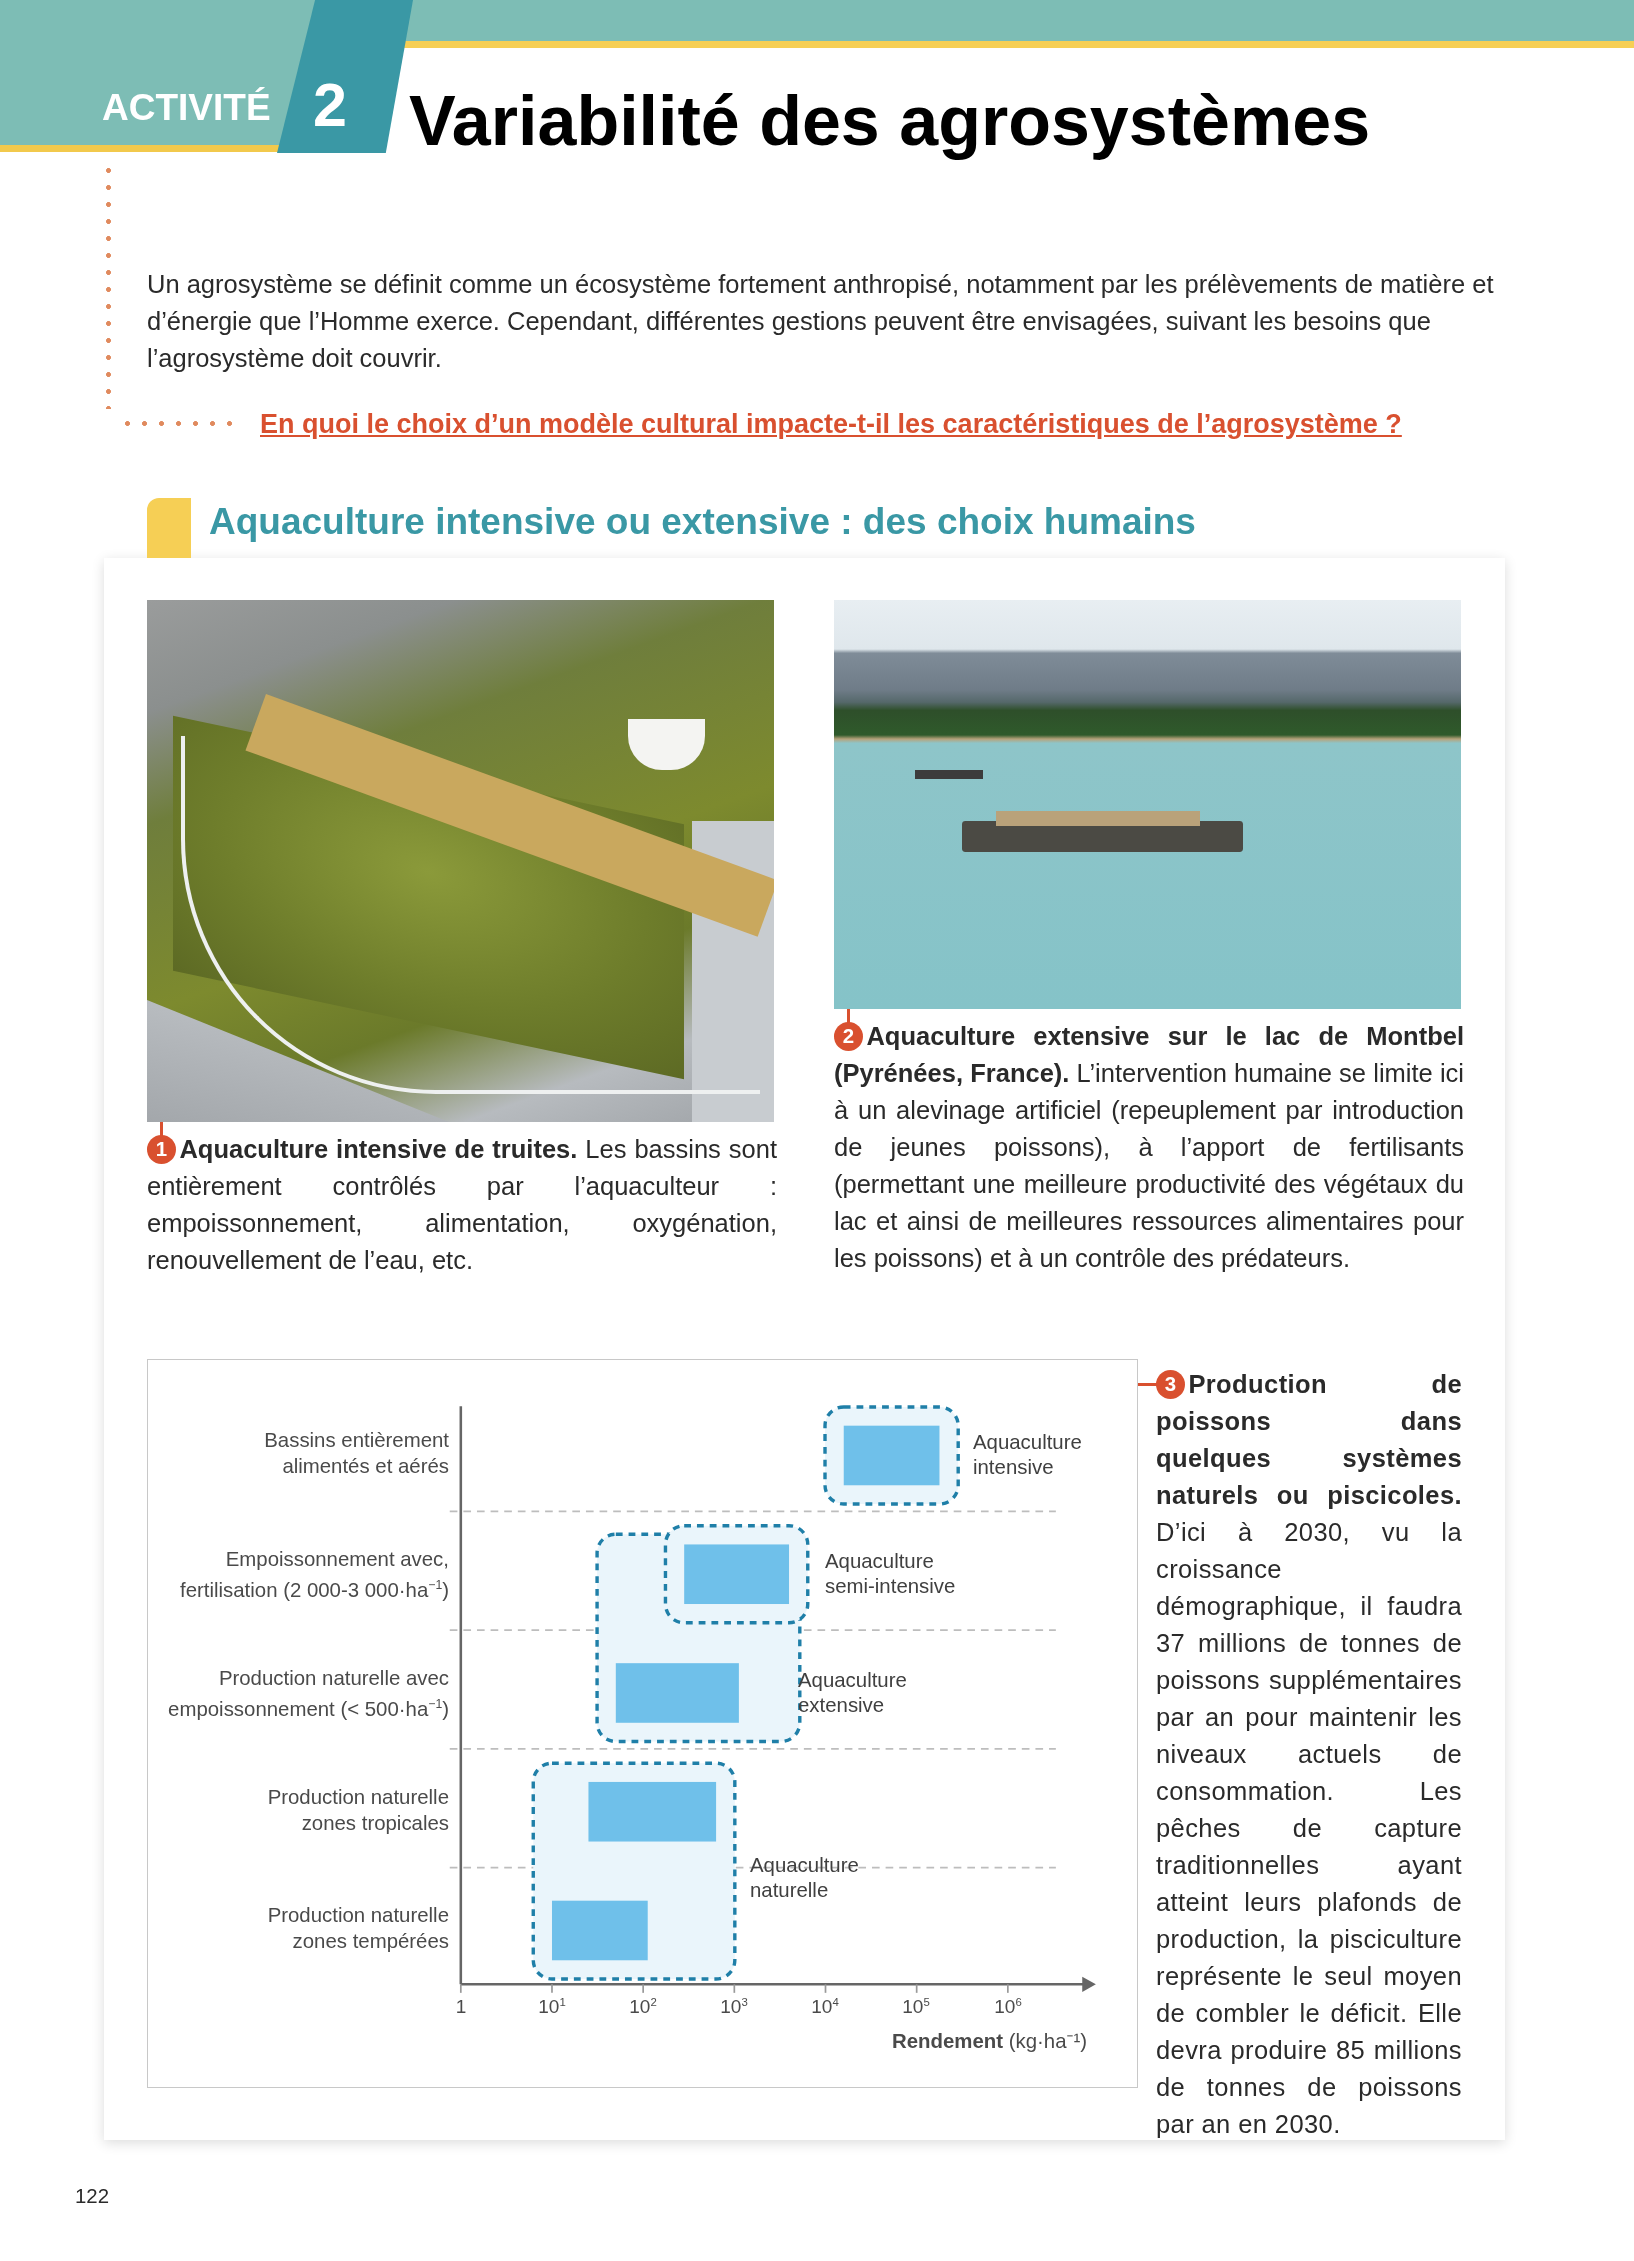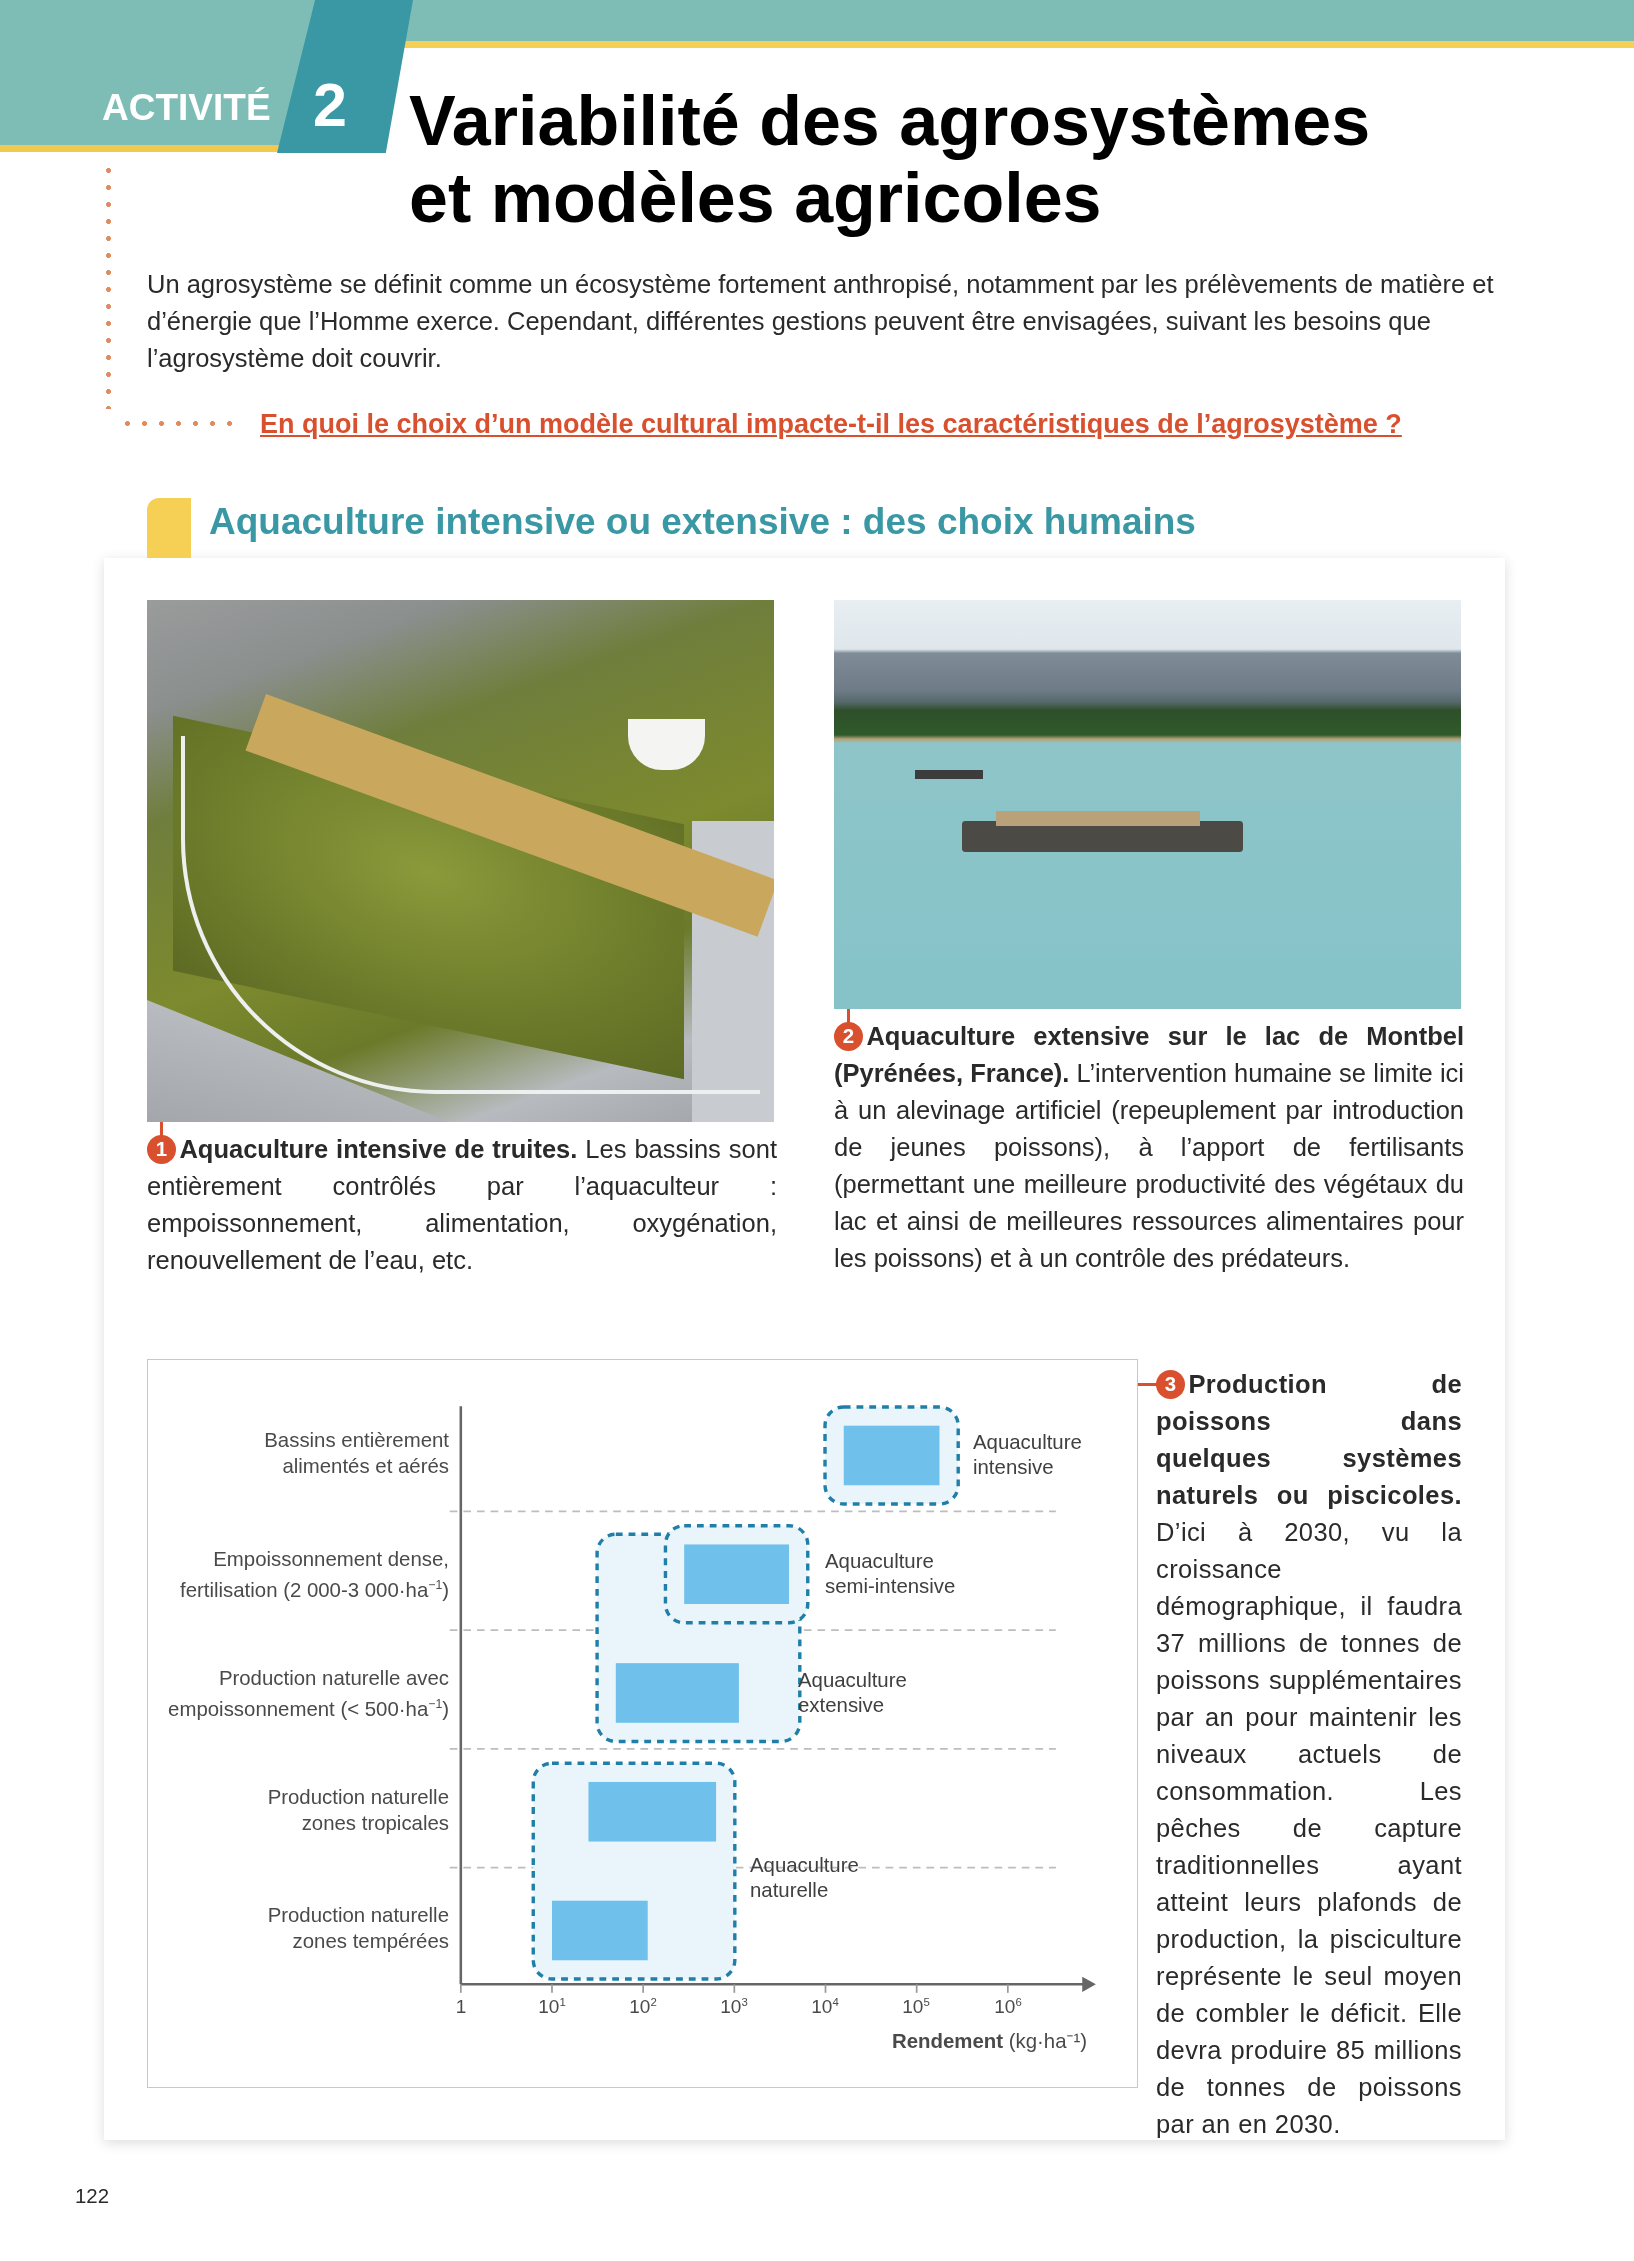--- a/index.html
+++ b/index.html
@@ -86,7 +86,6 @@
 <div class="abs activite-num">2</div>
 <div class="abs page-title">
   <div>Variabilité des agrosystèmes</div>
-  <div>et modèles agricoles</div>
 </div>
 
 <div class="abs dots-v"></div>

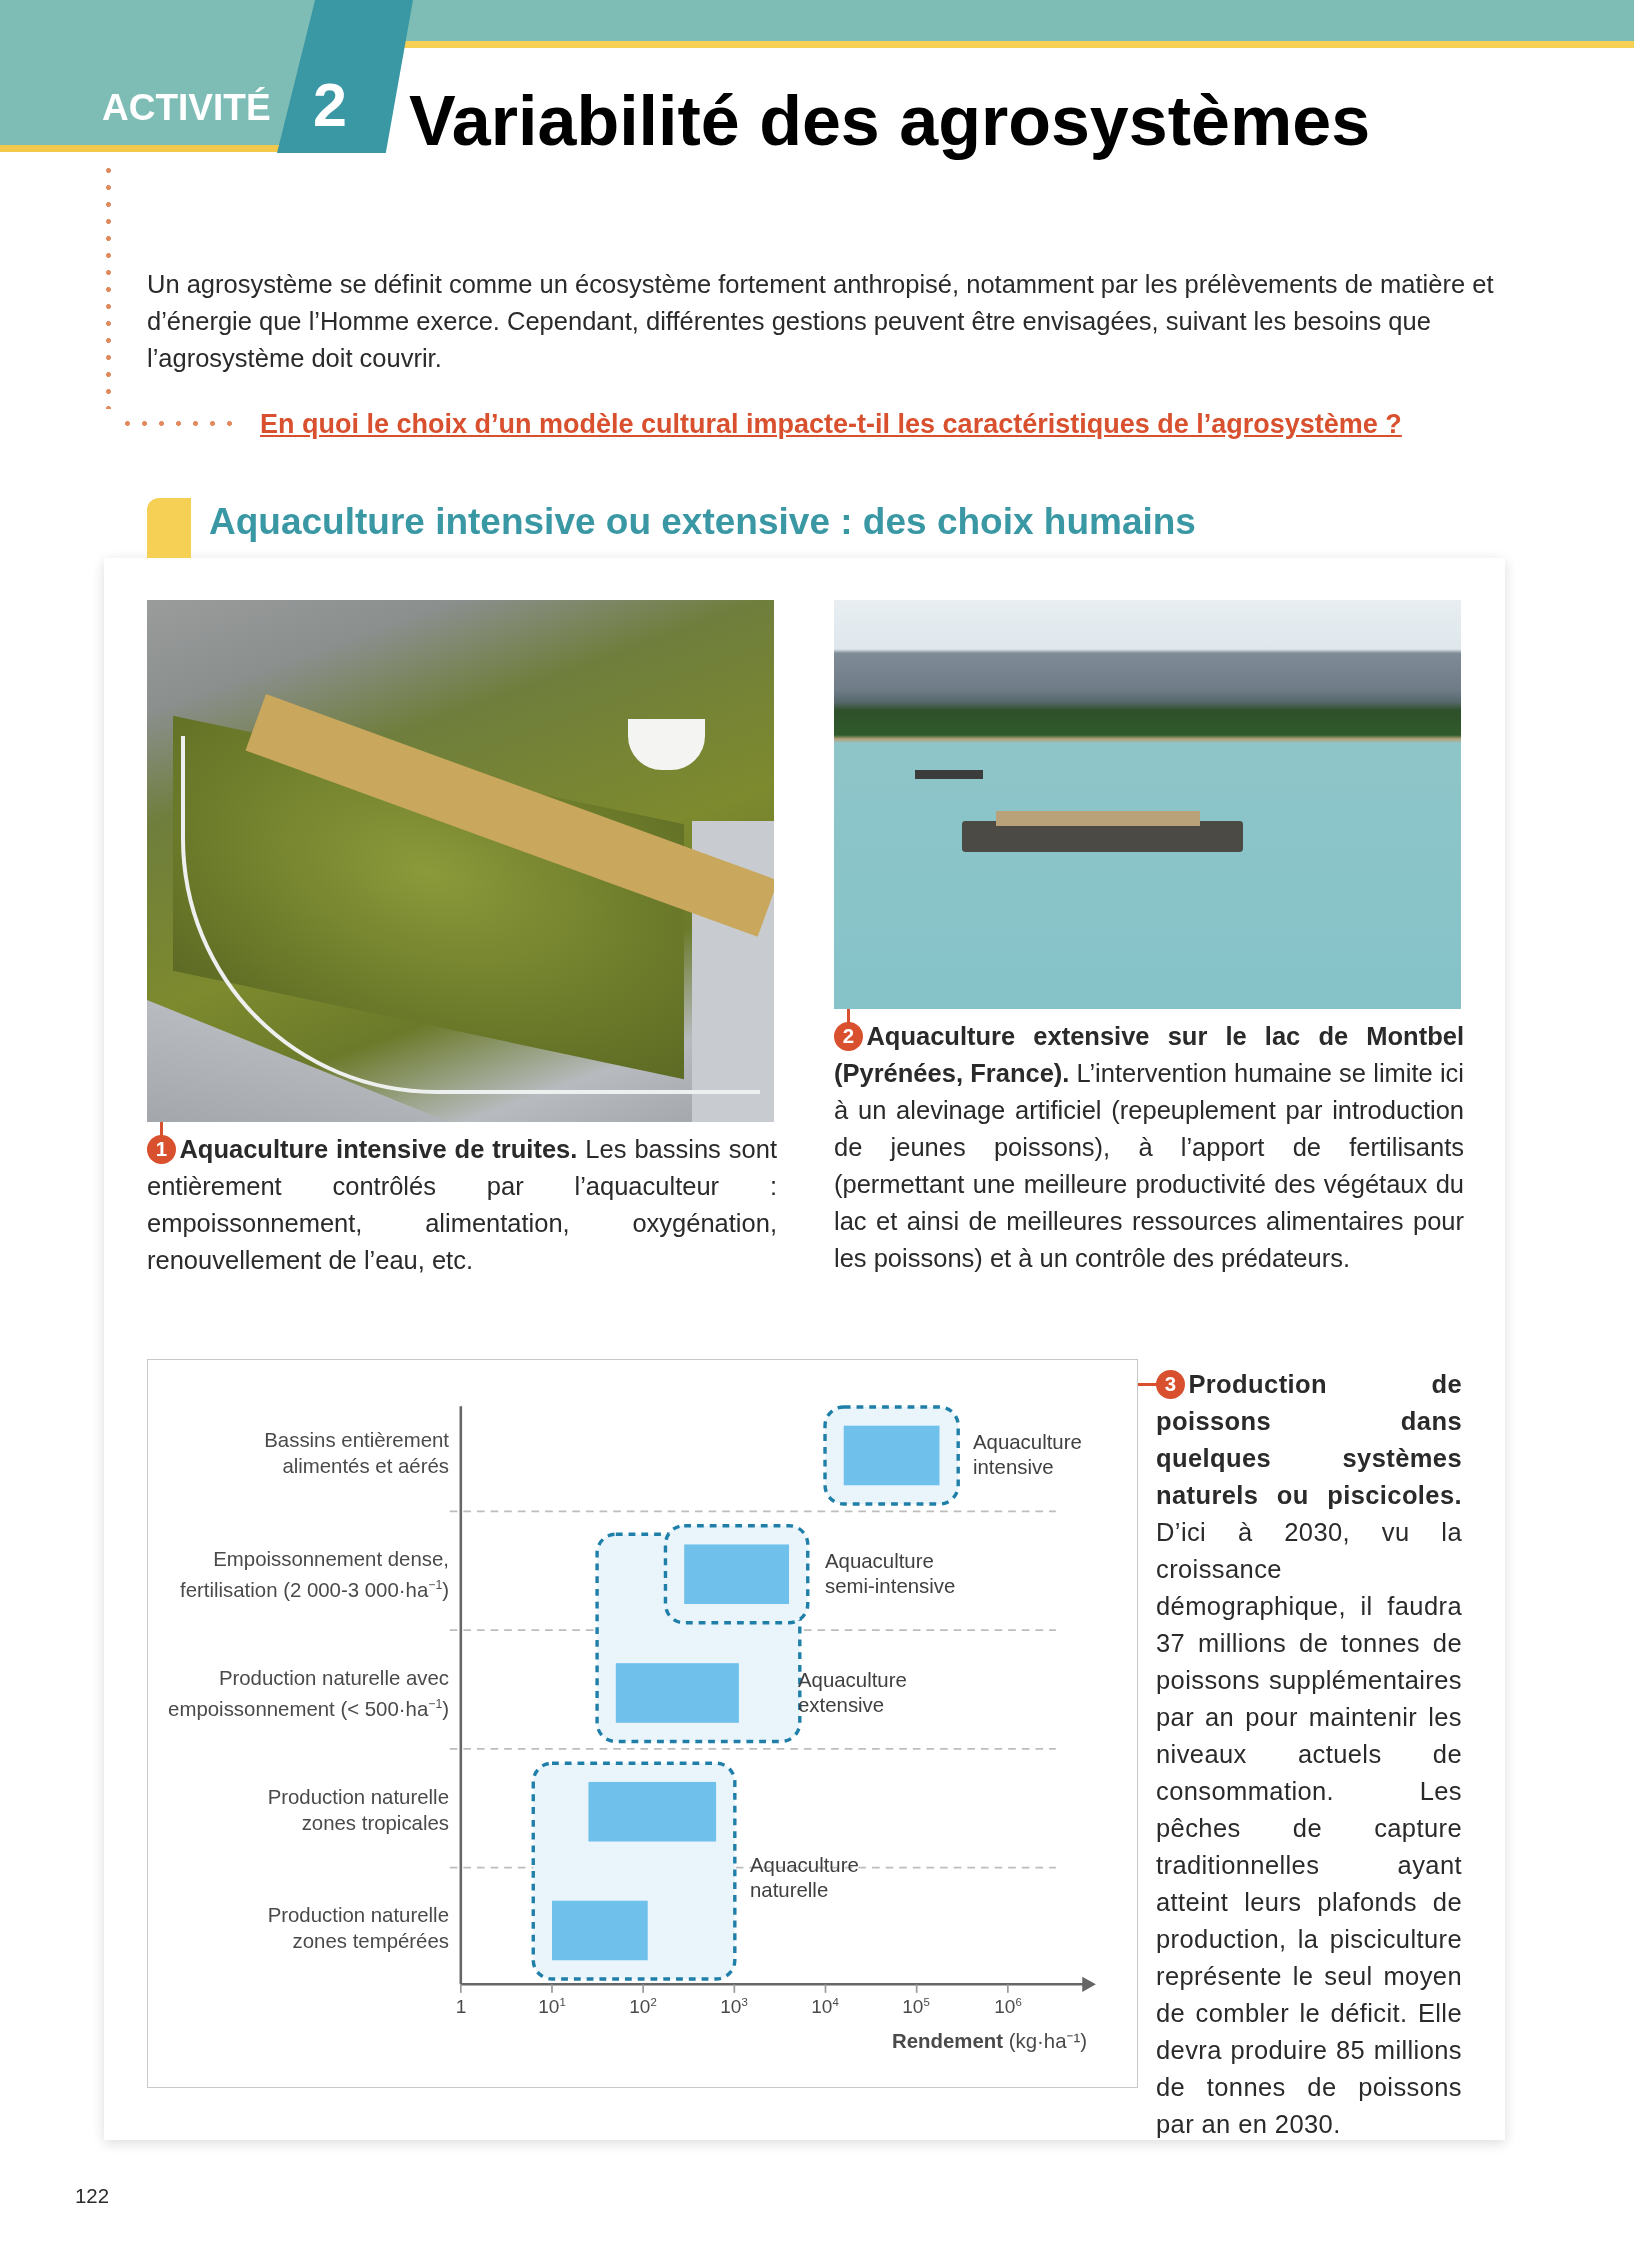--- a/index.html
+++ b/index.html
@@ -160,7 +160,7 @@
       <div>alimentés et aérés</div>
     </div>
     <div class="row-label" style="top: 1547px;">
-      <div>Empoissonnement dense,</div>
+      <div>Empoissonnement avec,</div>
       <div>fertilisation (2 000-3 000·ha<sup>−1</sup>)</div>
     </div>
     <div class="row-label" style="top: 1666px;">

